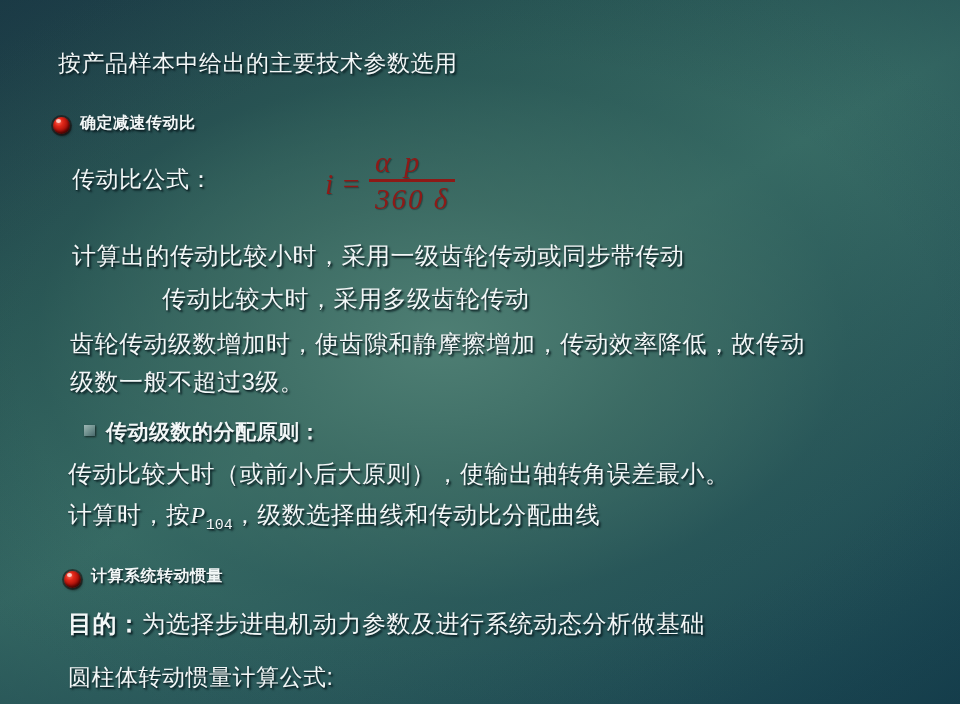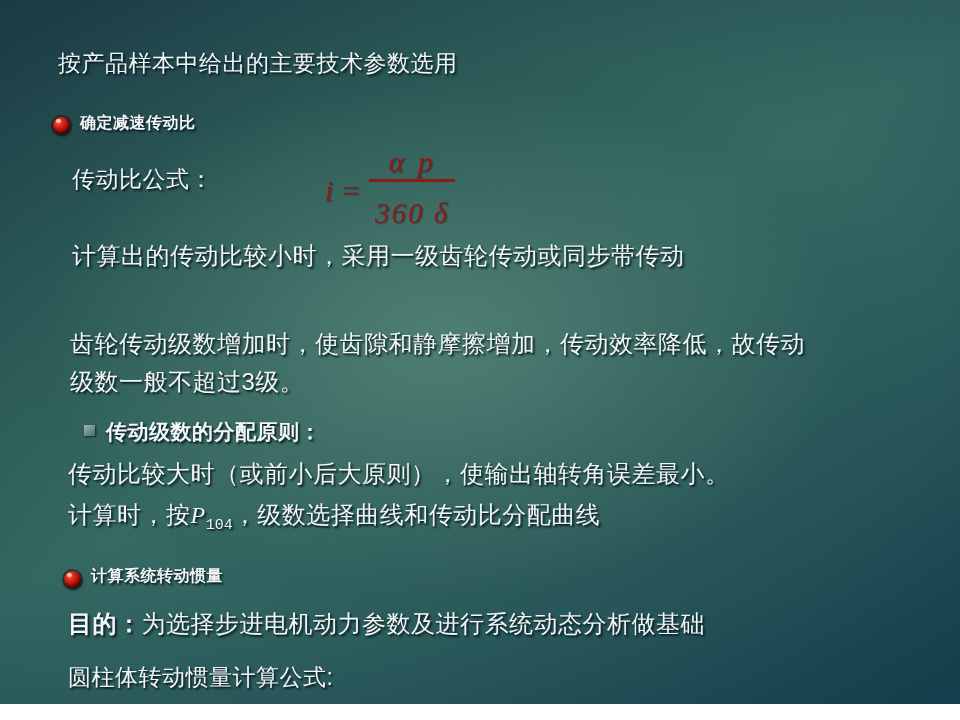--- a/index.html
+++ b/index.html
@@ -133,7 +133,7 @@
   #formula .frac {
     display: flex;
     flex-direction: column;
-    align-items: center;
+    align-items: flex-start;
   }
   #formula .num {
     font-size: 30px;

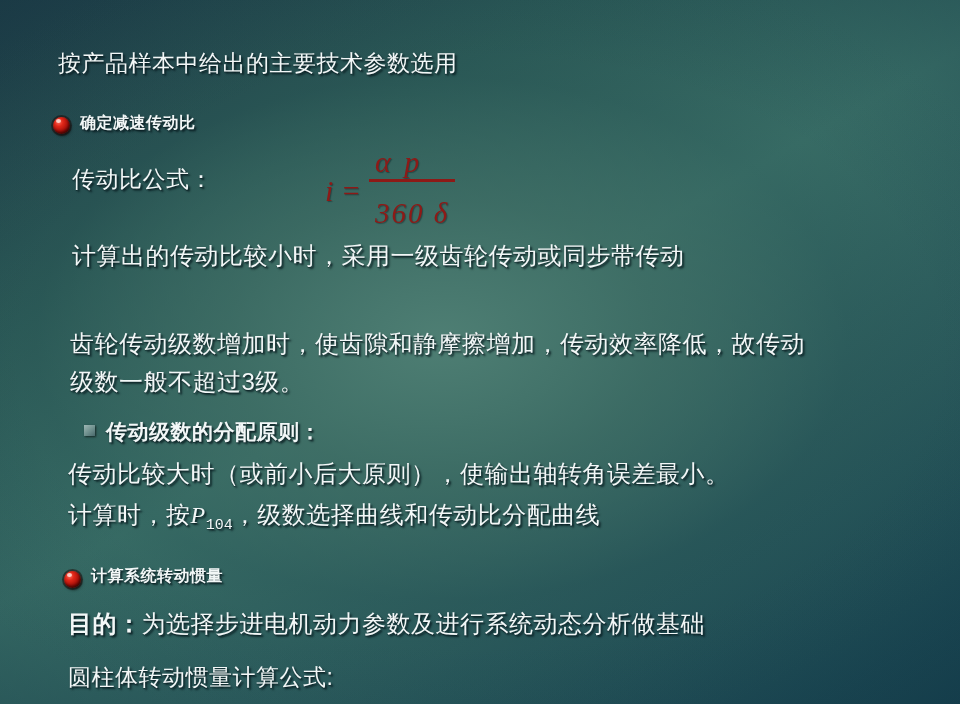--- a/index.html
+++ b/index.html
@@ -150,7 +150,7 @@
   #formula .den {
     font-size: 29px;
     line-height: 1.12;
-    padding: 15px 6px 0 6px;
+    padding: 1px 6px 0 6px;
     letter-spacing: 2px;
   }
 </style>

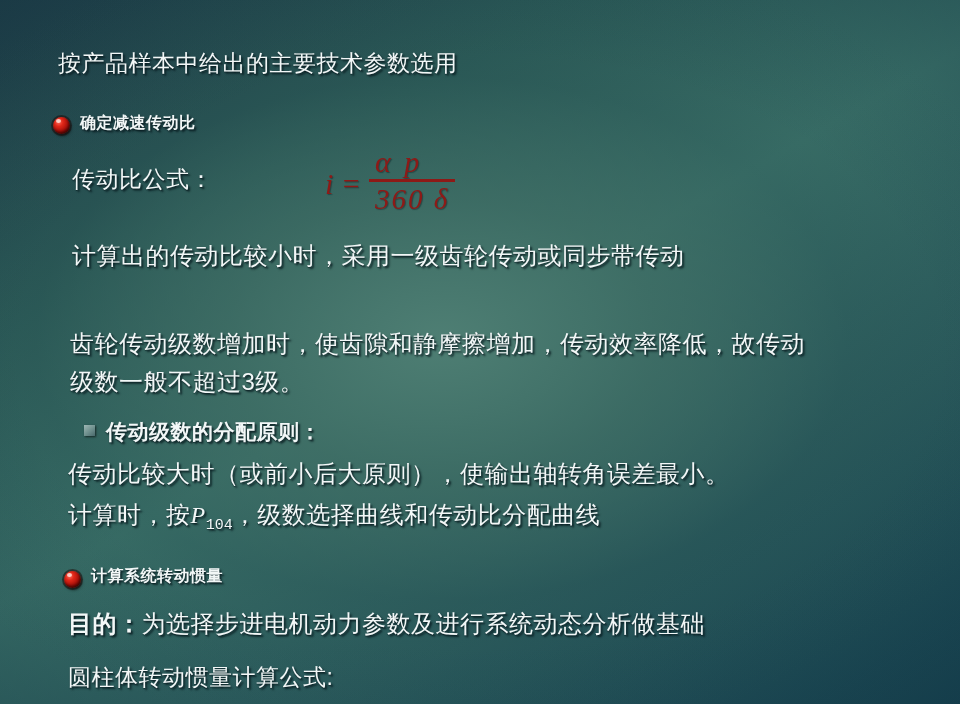--- a/index.html
+++ b/index.html
@@ -177,6 +177,7 @@
 
   <div class="txt body-line" style="left:72px; top:240px;">计算出的传动比较小时，采用一级齿轮传动或同步带传动</div>
 
+  <div class="txt body-line" style="left:162px; top:283px;">传动比较大时，采用多级齿轮传动</div>
 
   <div class="txt body-line" style="left:70px; top:328px;">齿轮传动级数增加时，使齿隙和静摩擦增加，传动效率降低，故传动</div>
 

